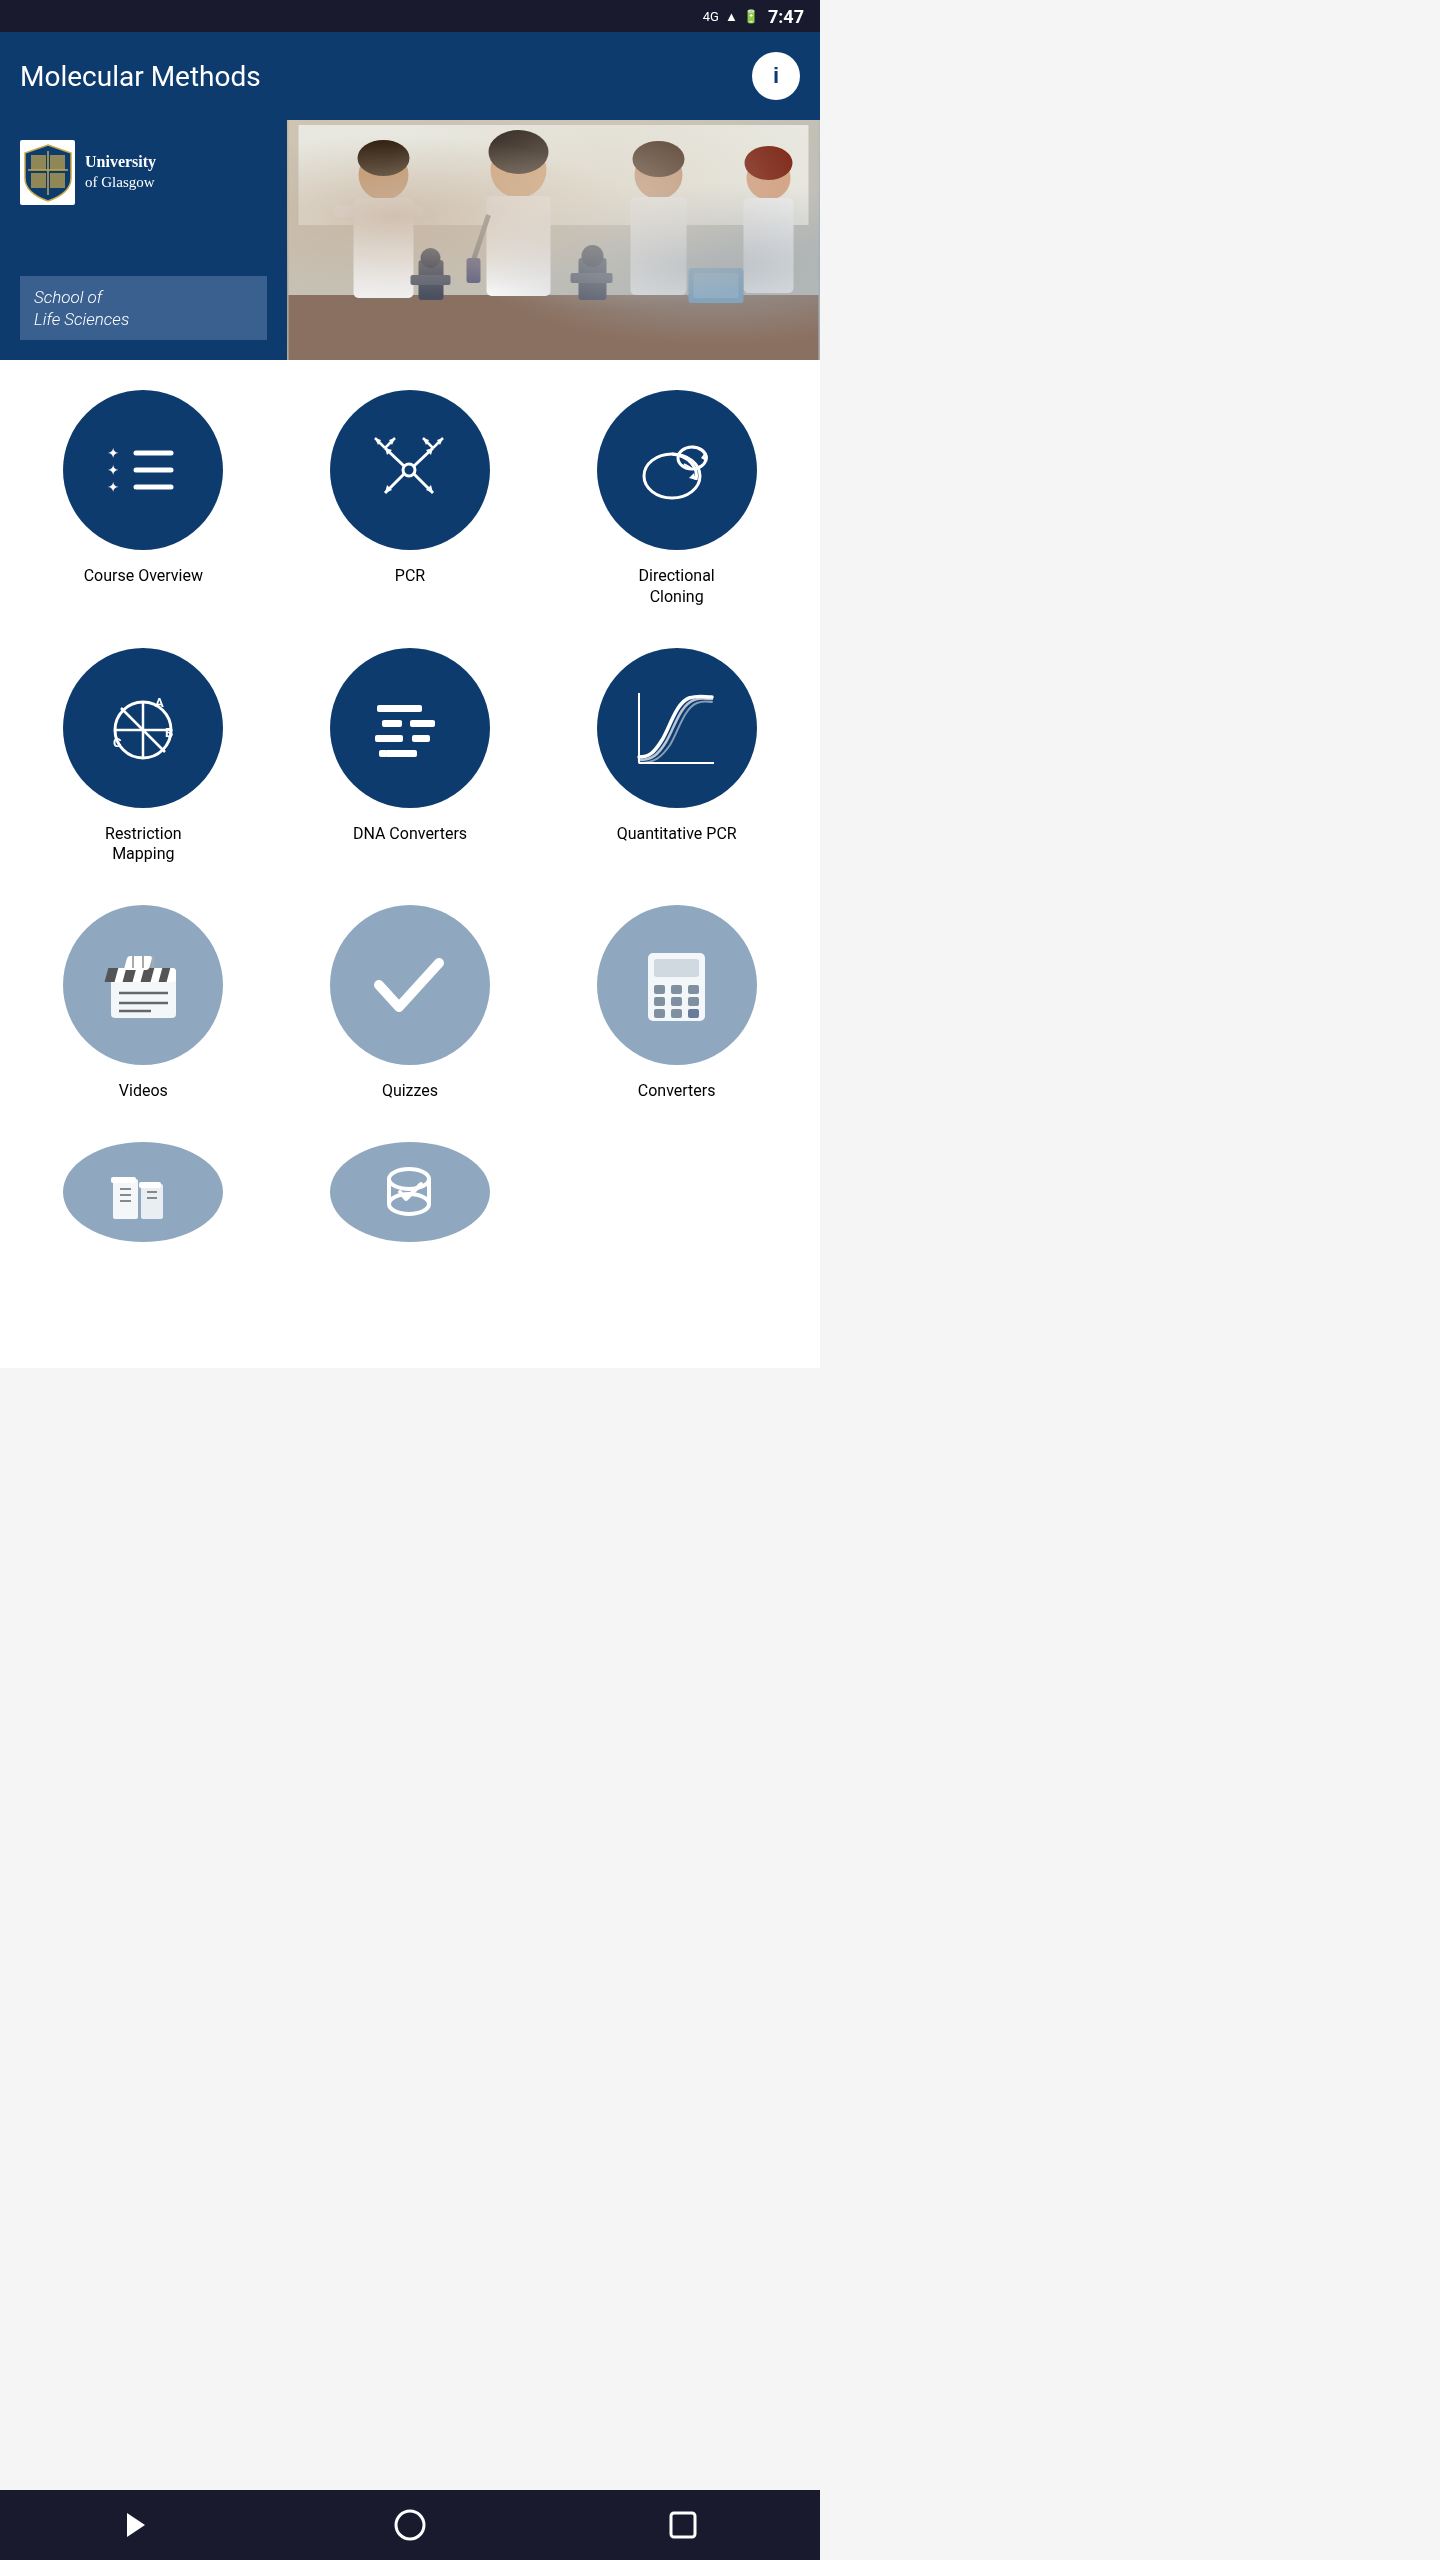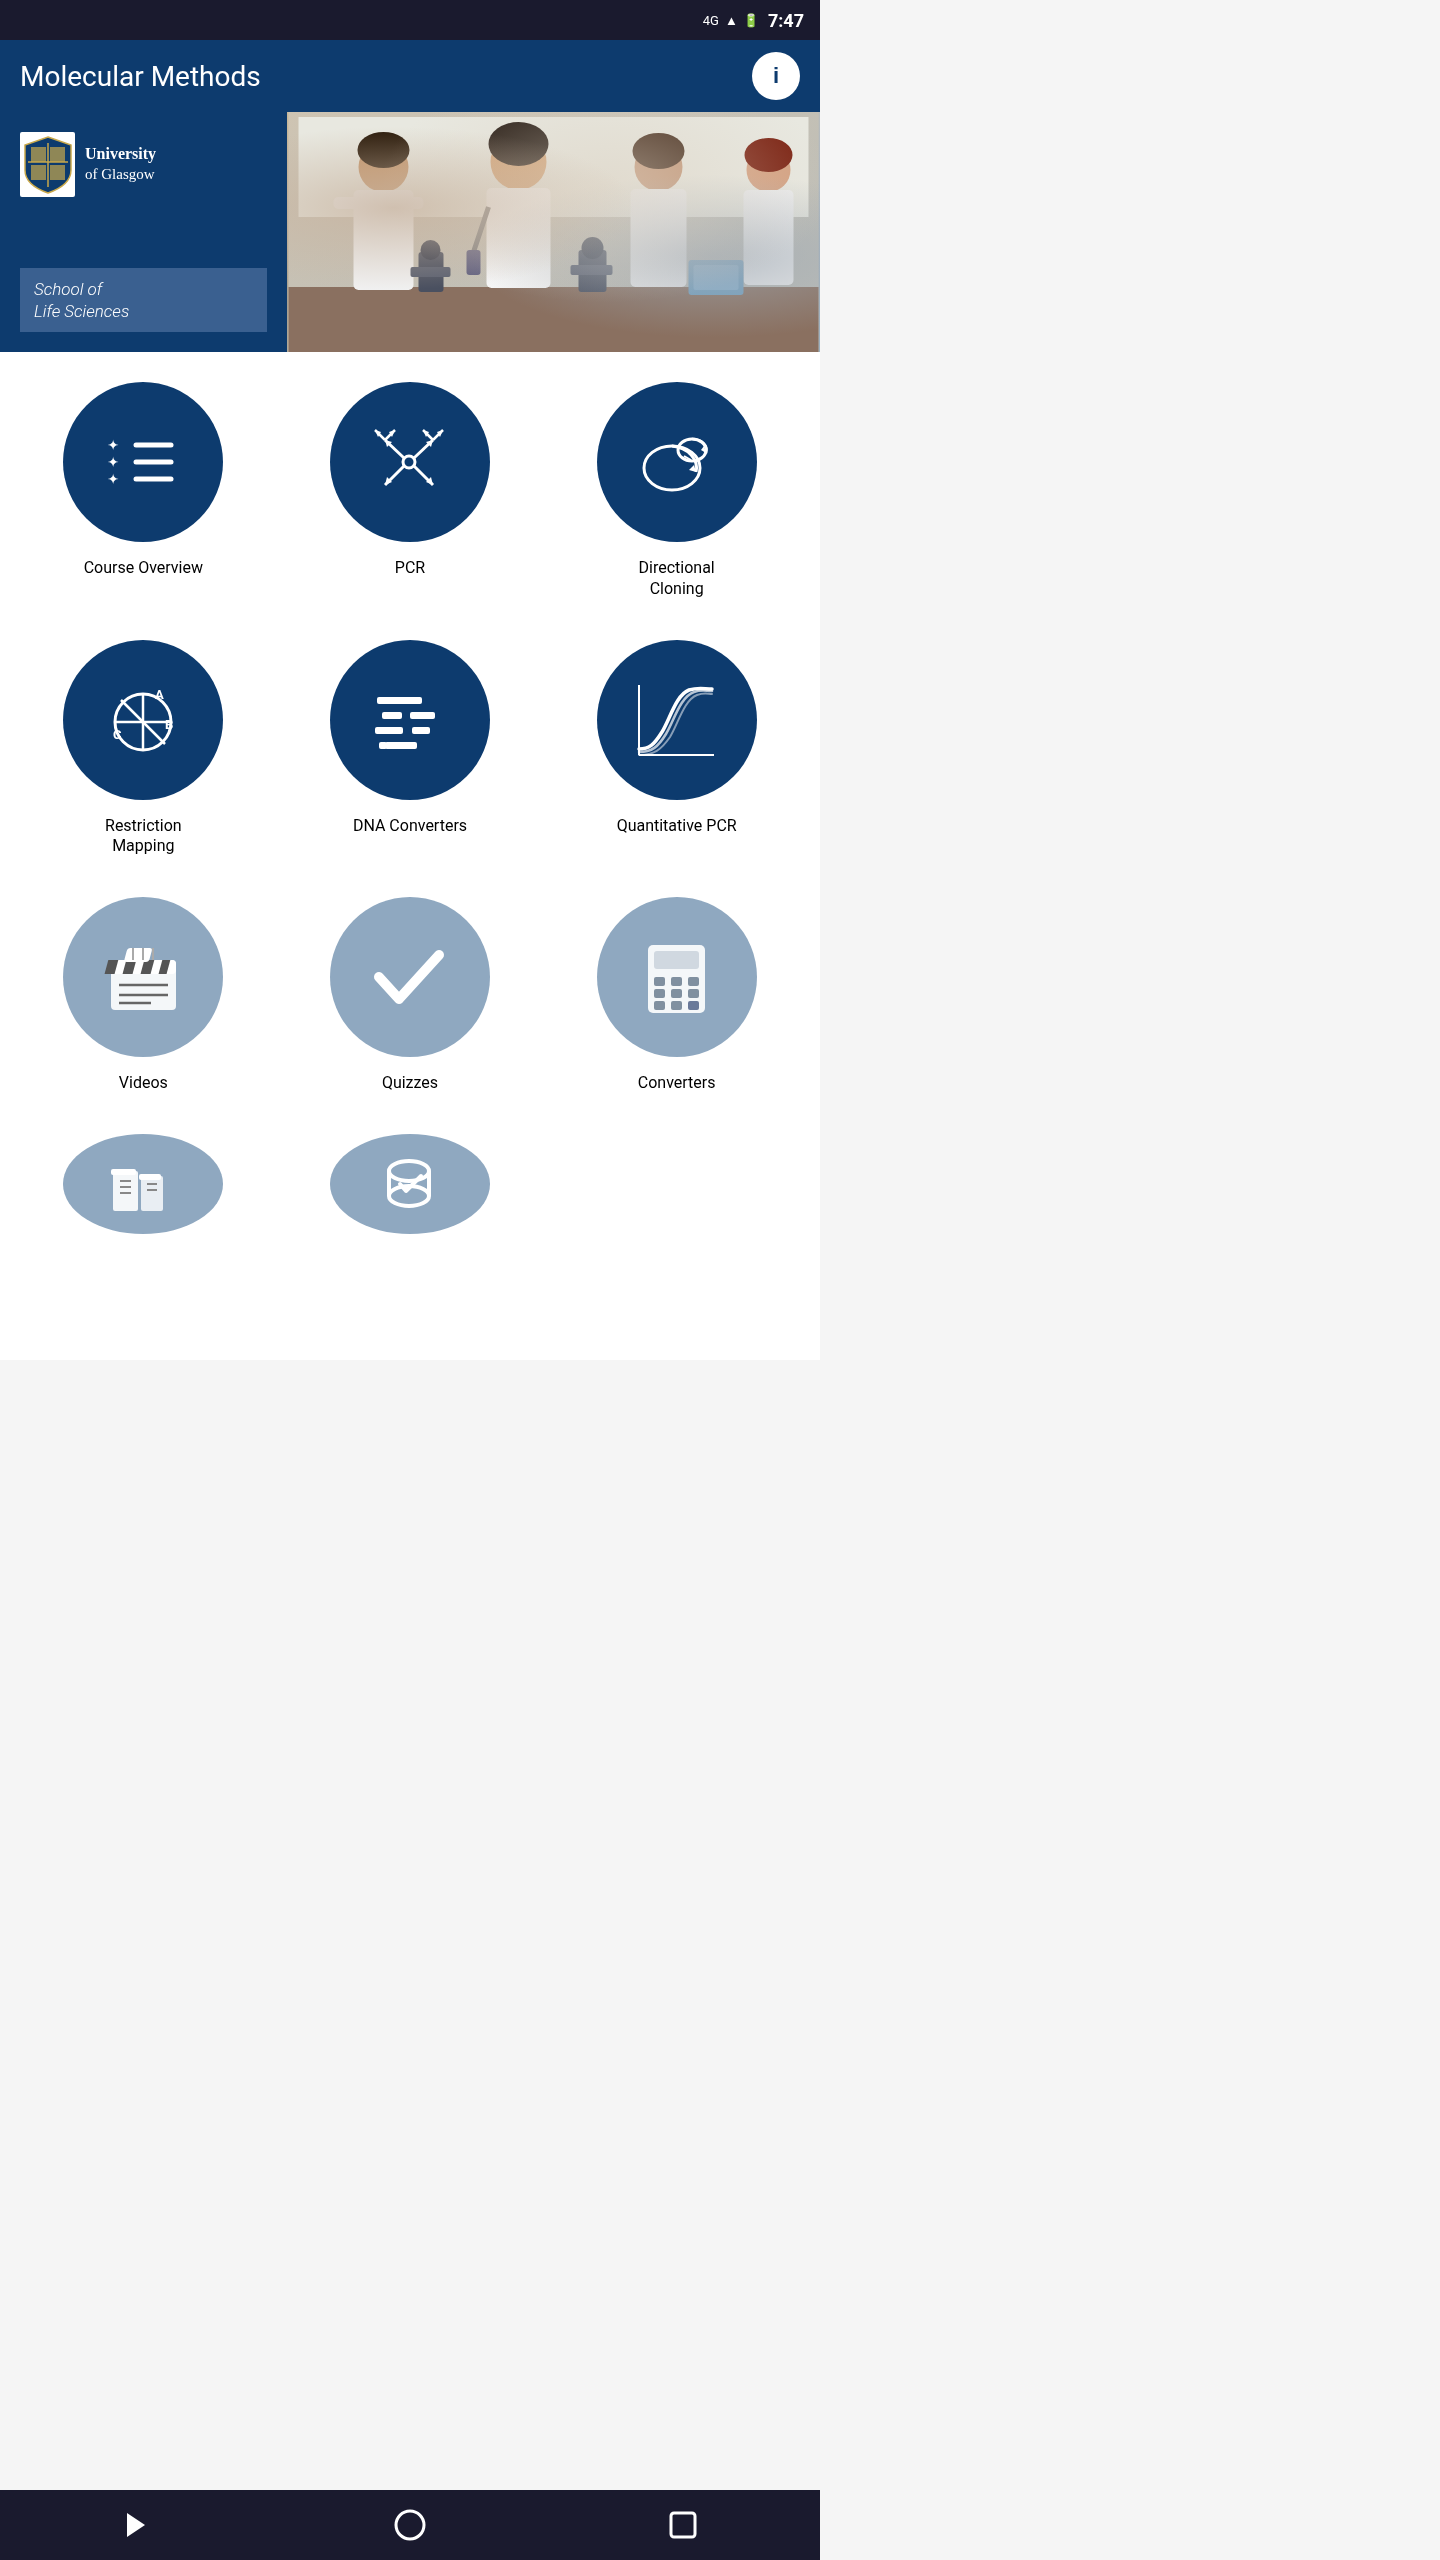--- a/index.html
+++ b/index.html
@@ -24,7 +24,7 @@
       justify-content: flex-end;
       align-items: center;
       padding: 6px 16px;
-      height: 40px;
+      height: 32px;
       gap: 8px;
     }
 

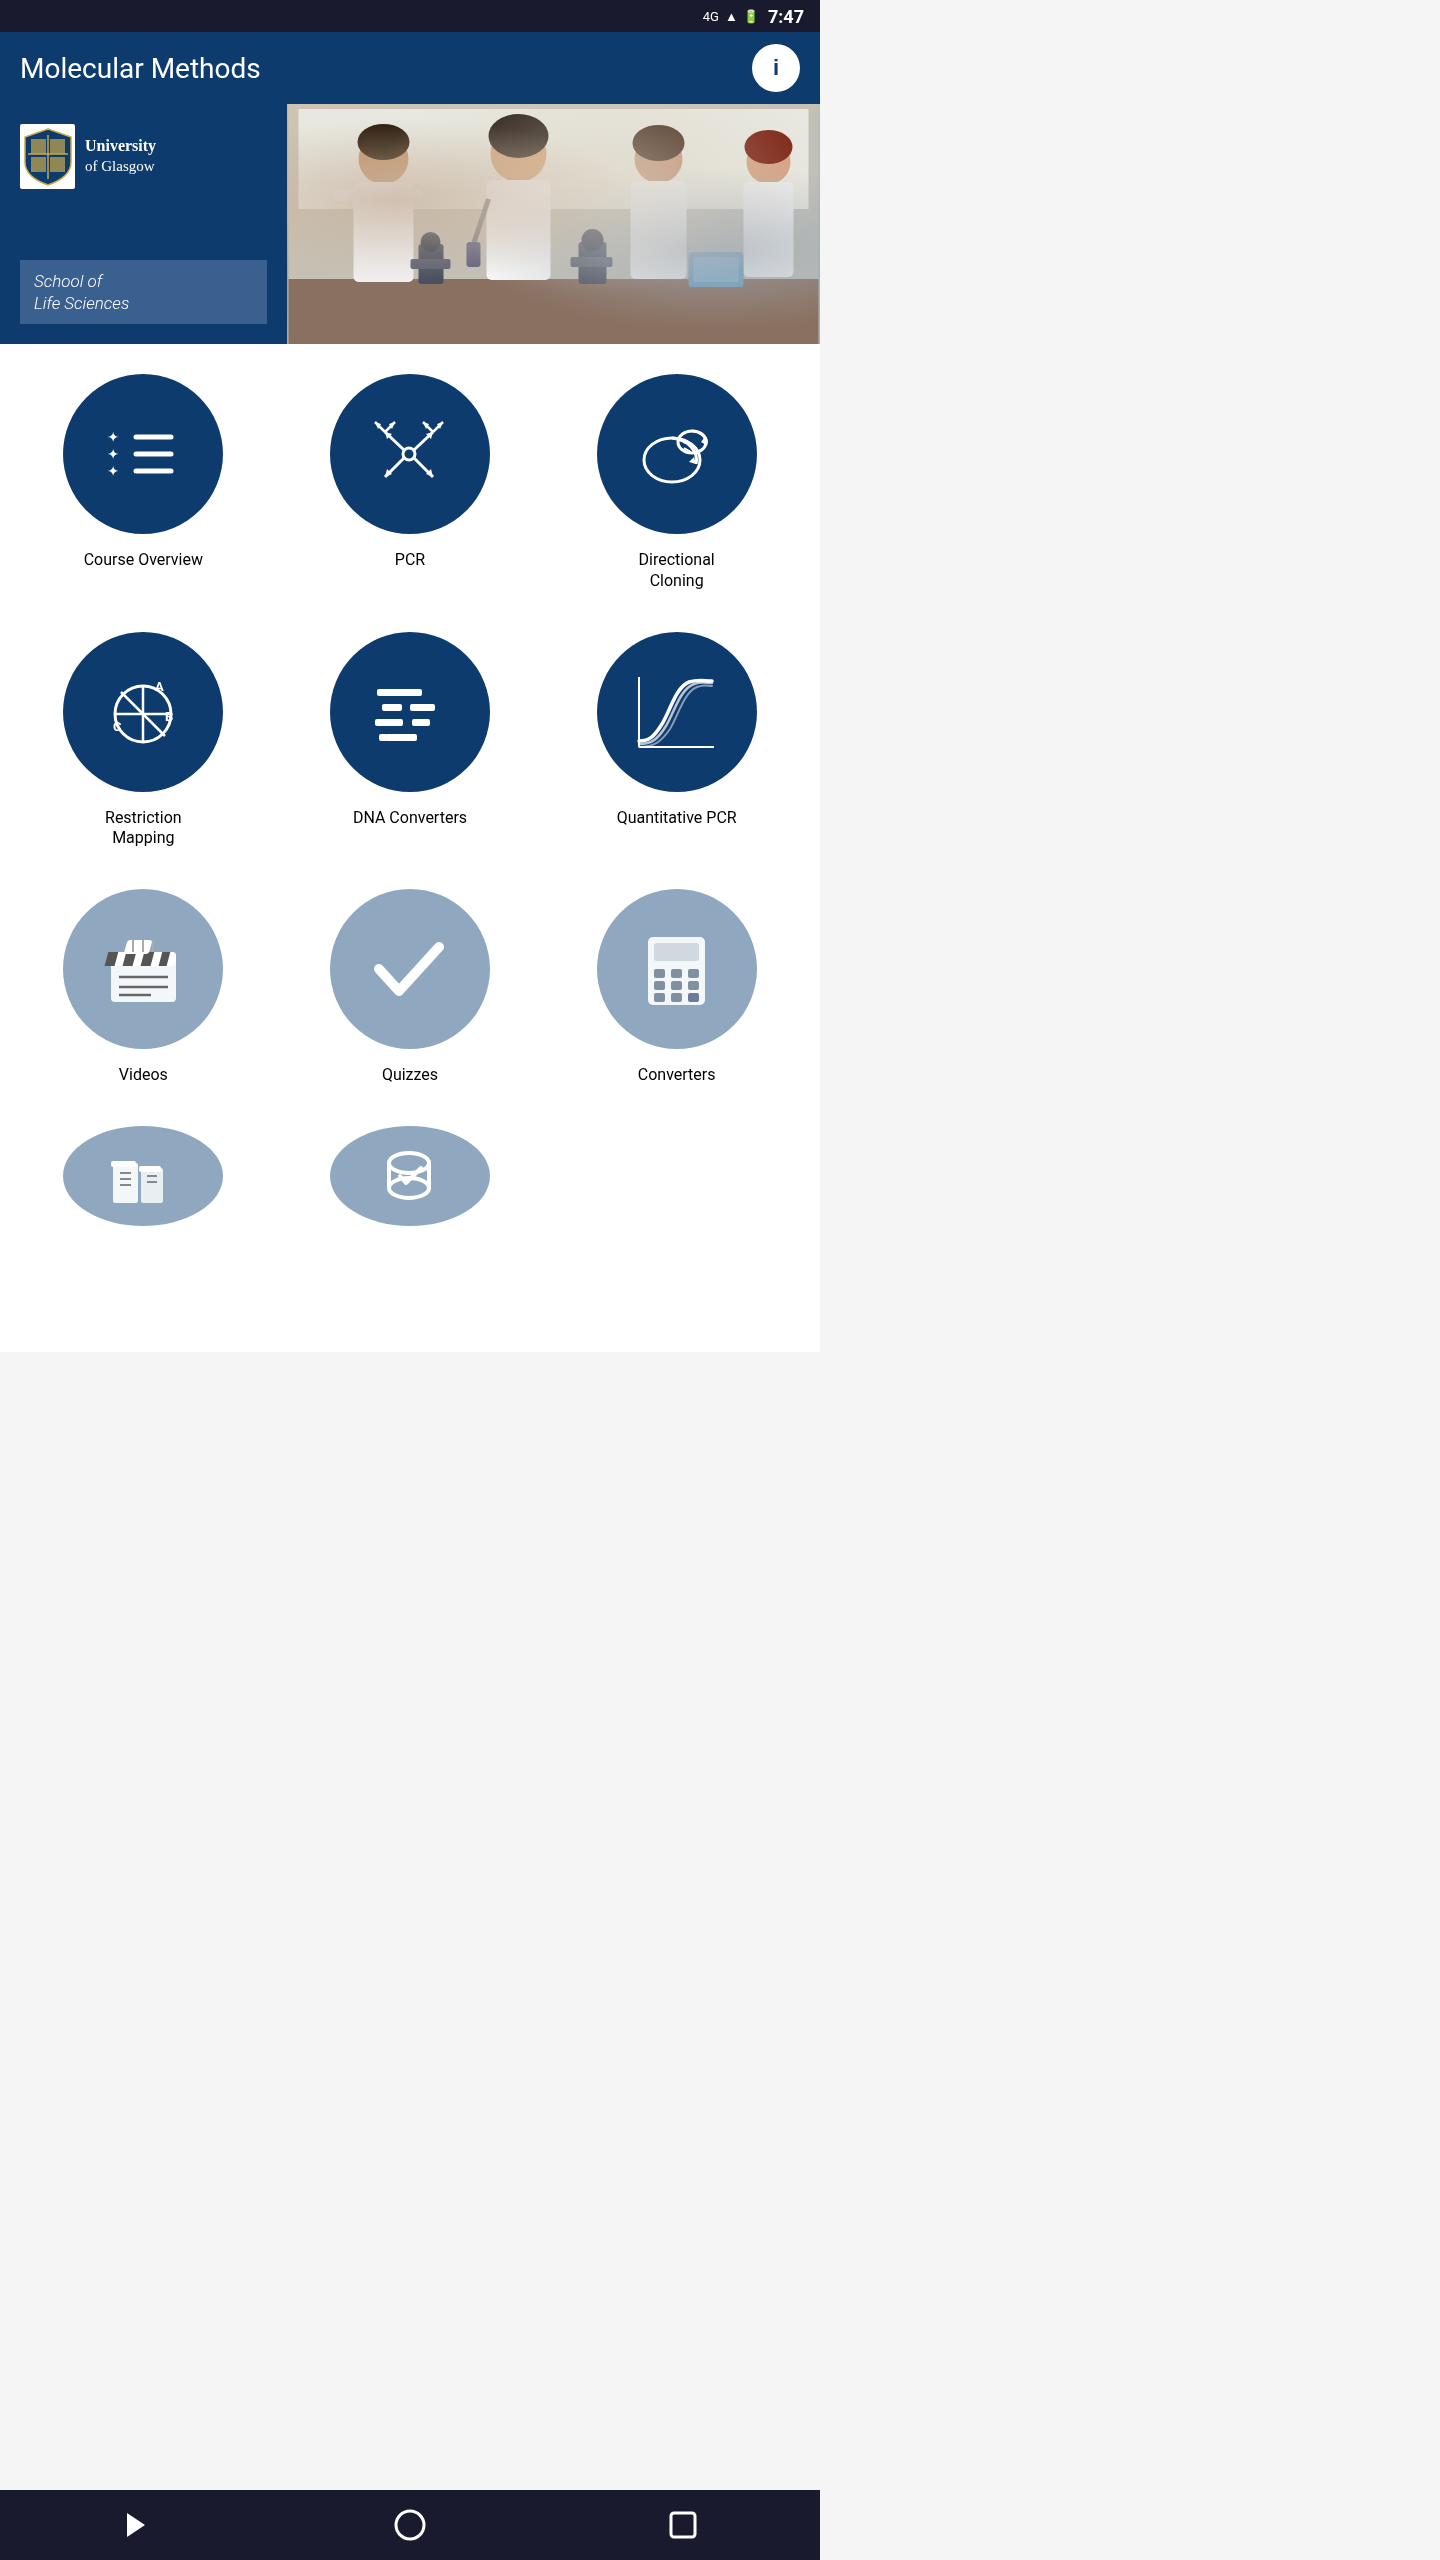--- a/index.html
+++ b/index.html
@@ -49,7 +49,7 @@
       justify-content: space-between;
       align-items: center;
       padding: 16px 20px;
-      height: 72px;
+      height: 88px;
     }
 
     .app-title {

